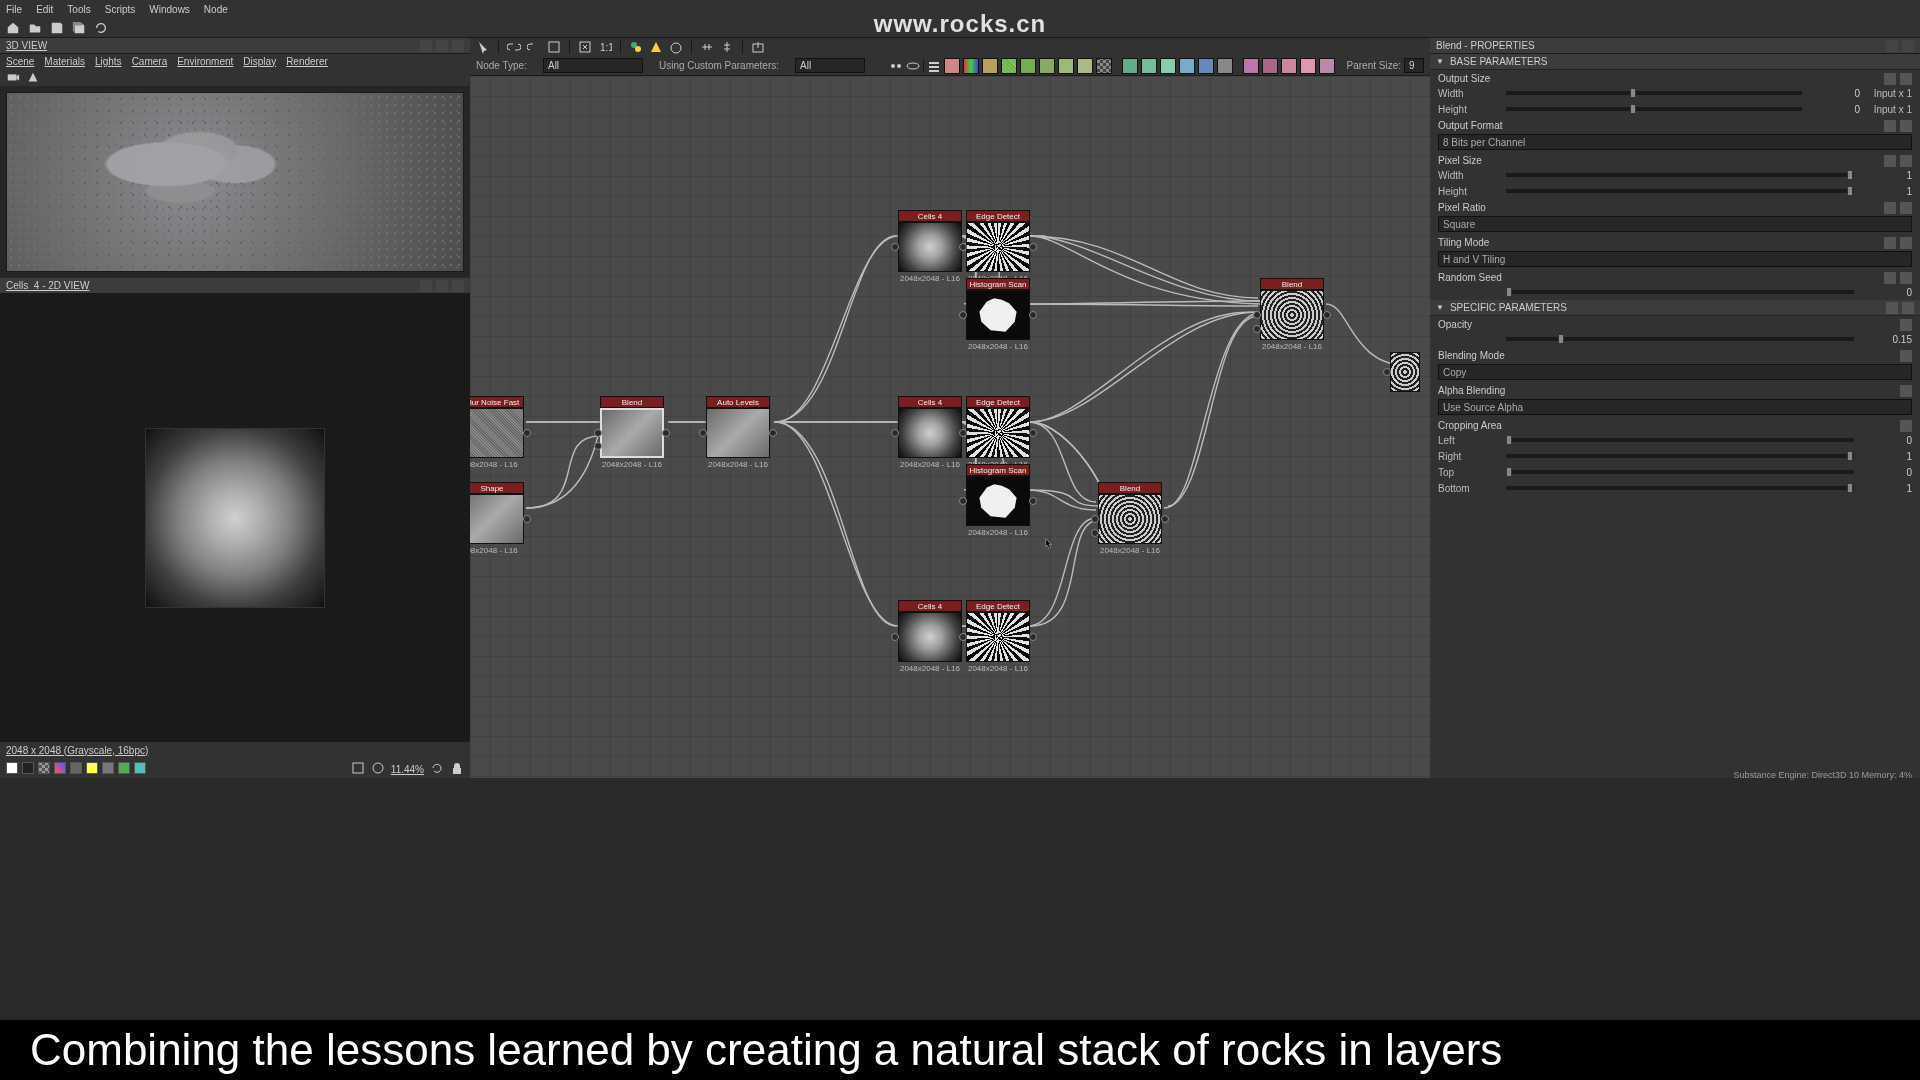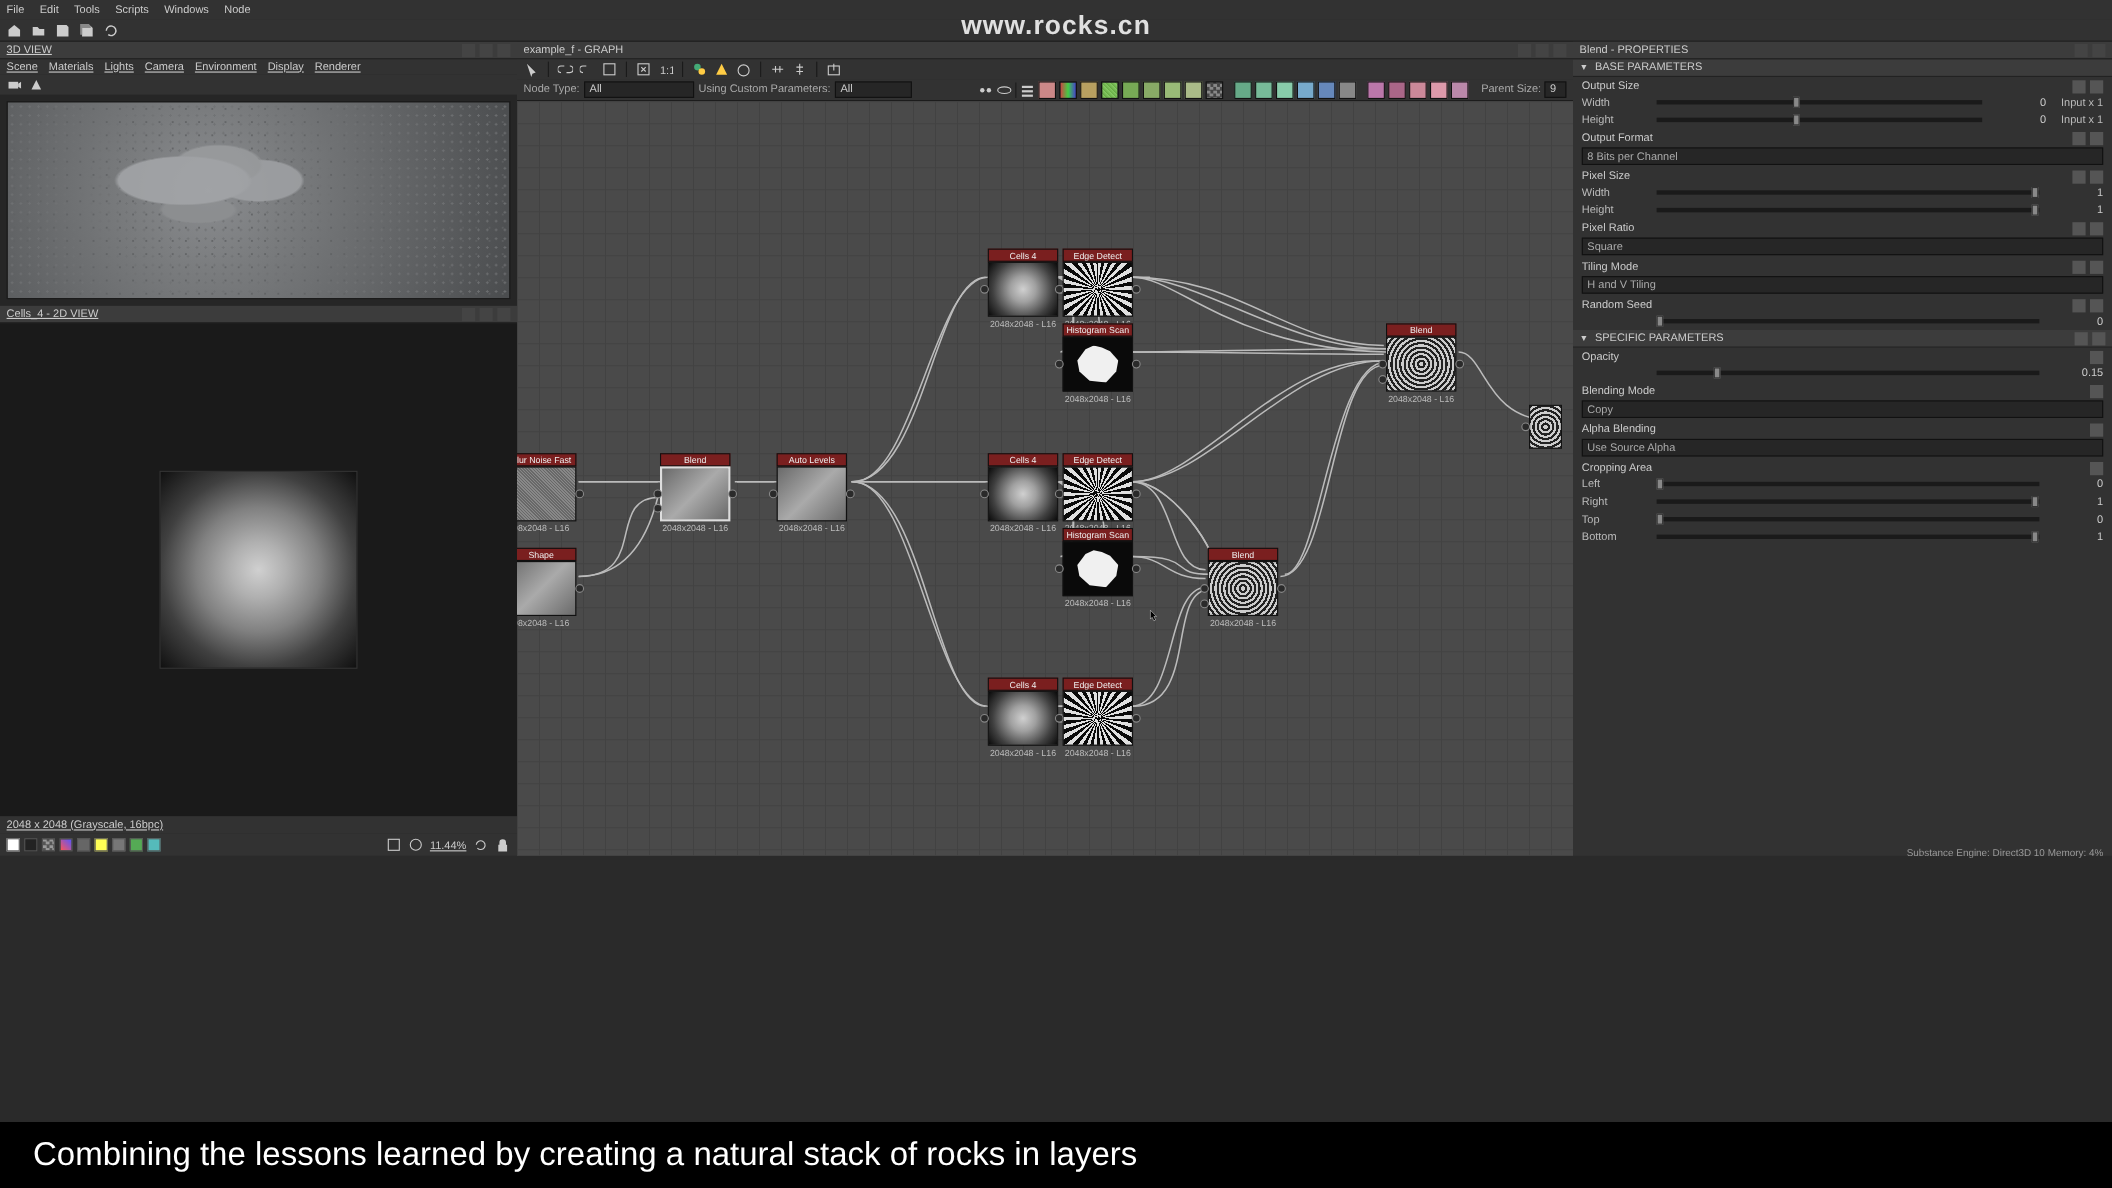--- a/index.html
+++ b/index.html
@@ -228,14 +228,6 @@
   </div>
 
   <div class="center-col">
-    <div class="panel-header">
-      <span>example_f - GRAPH</span>
-      <div class="panel-header-right">
-        <div class="panel-header-btn"></div>
-        <div class="panel-header-btn"></div>
-        <div class="panel-header-btn"></div>
-      </div>
-    </div>
     <div class="graph-toolbar">
       <svg class="toolbar-icon">
           <path fill="#ccc" d="M3 2l8 8-3 1-1 3z"></path>

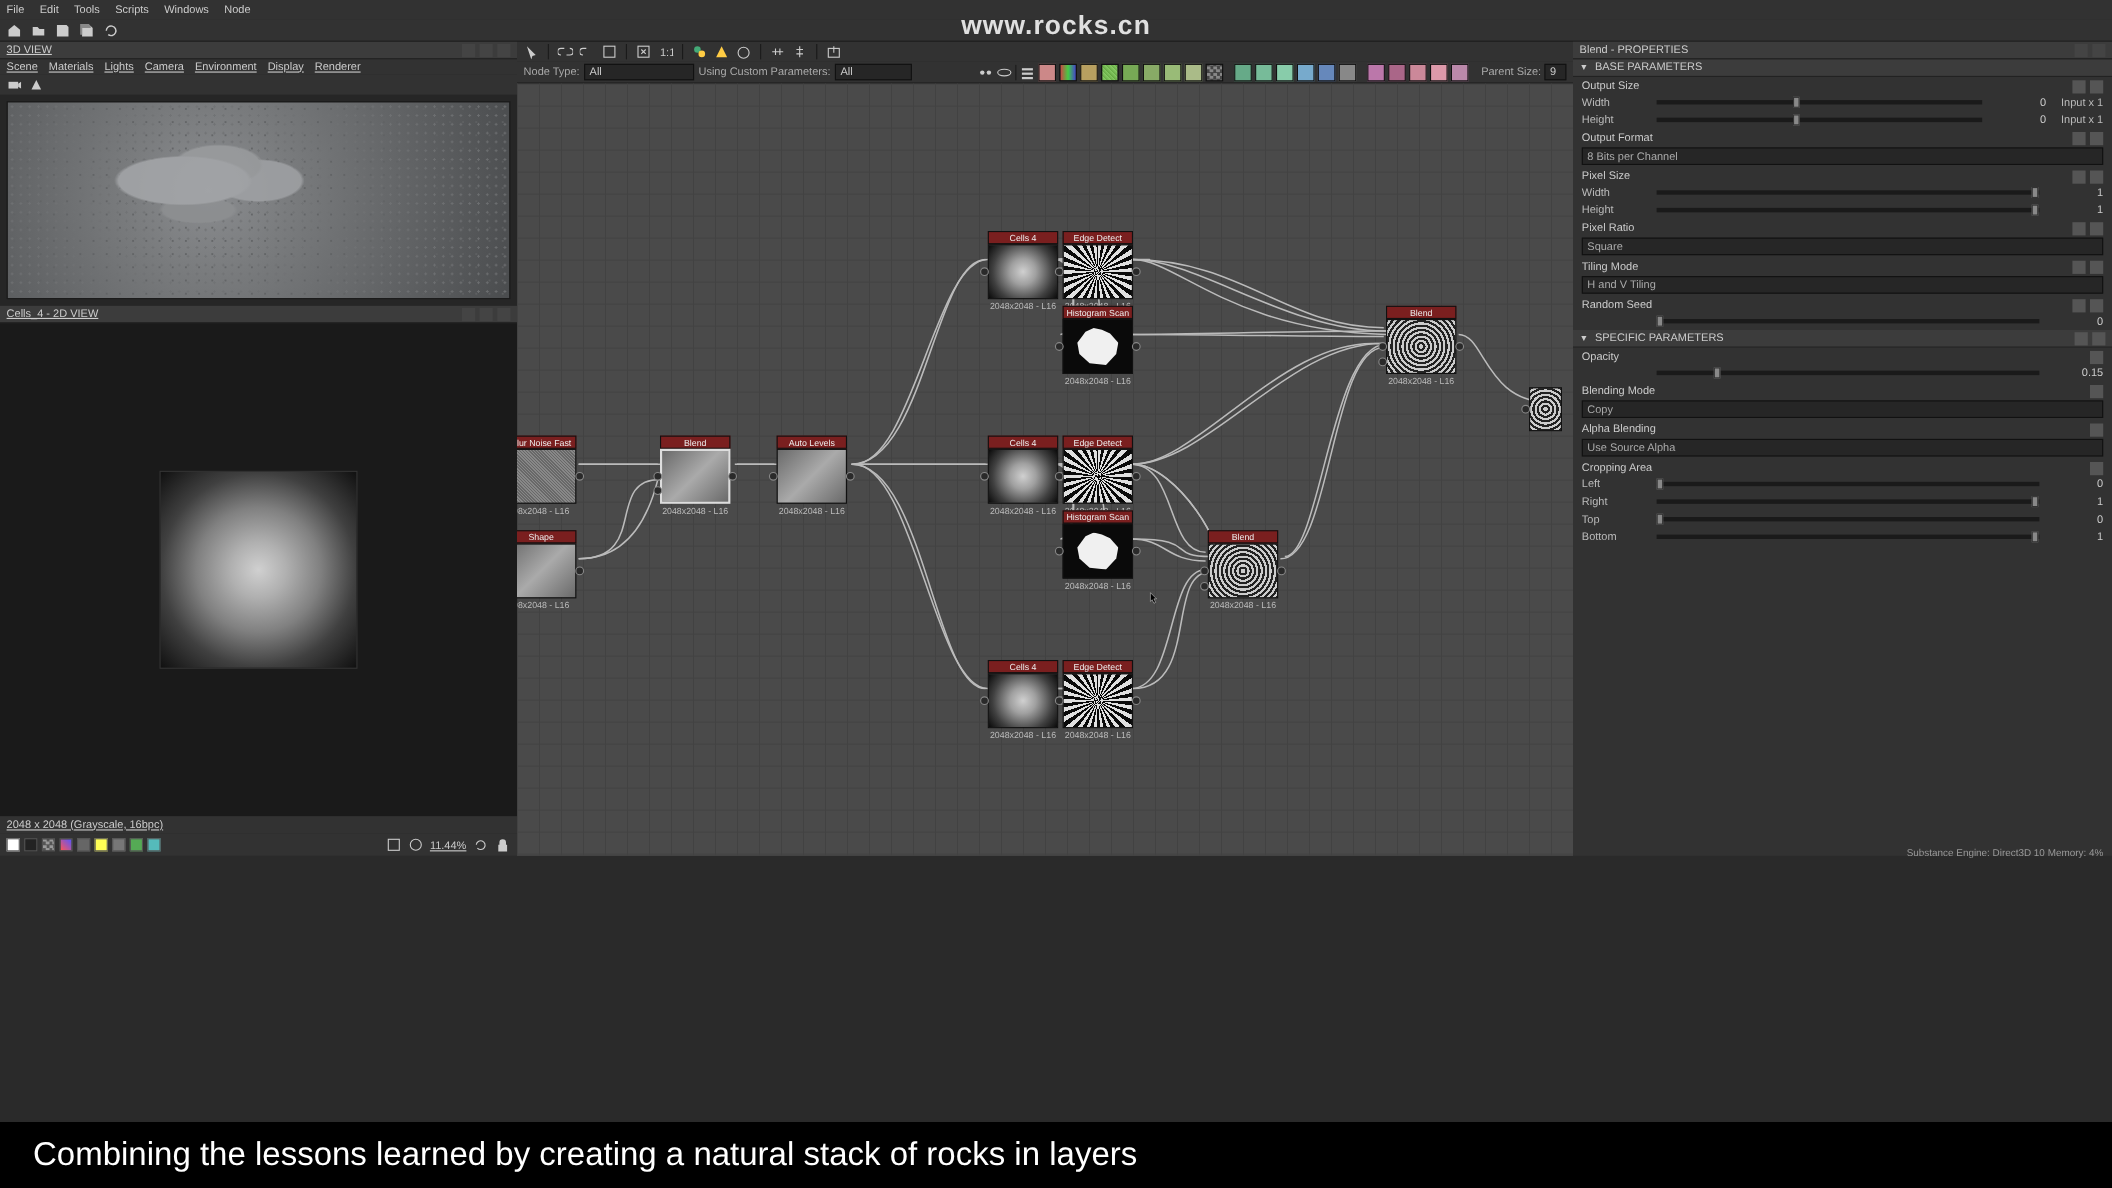--- a/index.html
+++ b/index.html
@@ -49,7 +49,7 @@
 .view2d-ticons .sw { width: 12px; height: 12px; border: 1px solid #555; }
 .graph-toolbar { height: 18px; background: #323232; display: flex; align-items: center; padding: 0 6px; gap: 6px; }
 .graph-toolbar .sep { width: 1px; height: 14px; background: #1a1a1a; margin: 0 2px; }
-.graph-filter-row { height: 20px; background: #323232; display: flex; align-items: center; padding: 0 6px; gap: 4px; border-bottom: 1px solid #1a1a1a; }
+.graph-filter-row { height: 20px; background: #323232; display: flex; align-items: center; padding: 0 6px; gap: 16px; border-bottom: 1px solid #1a1a1a; }
 .graph-filter-row .lbl { color: #aaa; }
 .graph-filter-row select, .graph-filter-row .dd { background: #262626; border: 1px solid #111; color: #ccc; padding: 1px 4px; font-size: 10px; }
 .graph-filter-right { margin-left: auto; display: flex; align-items: center; gap: 3px; }

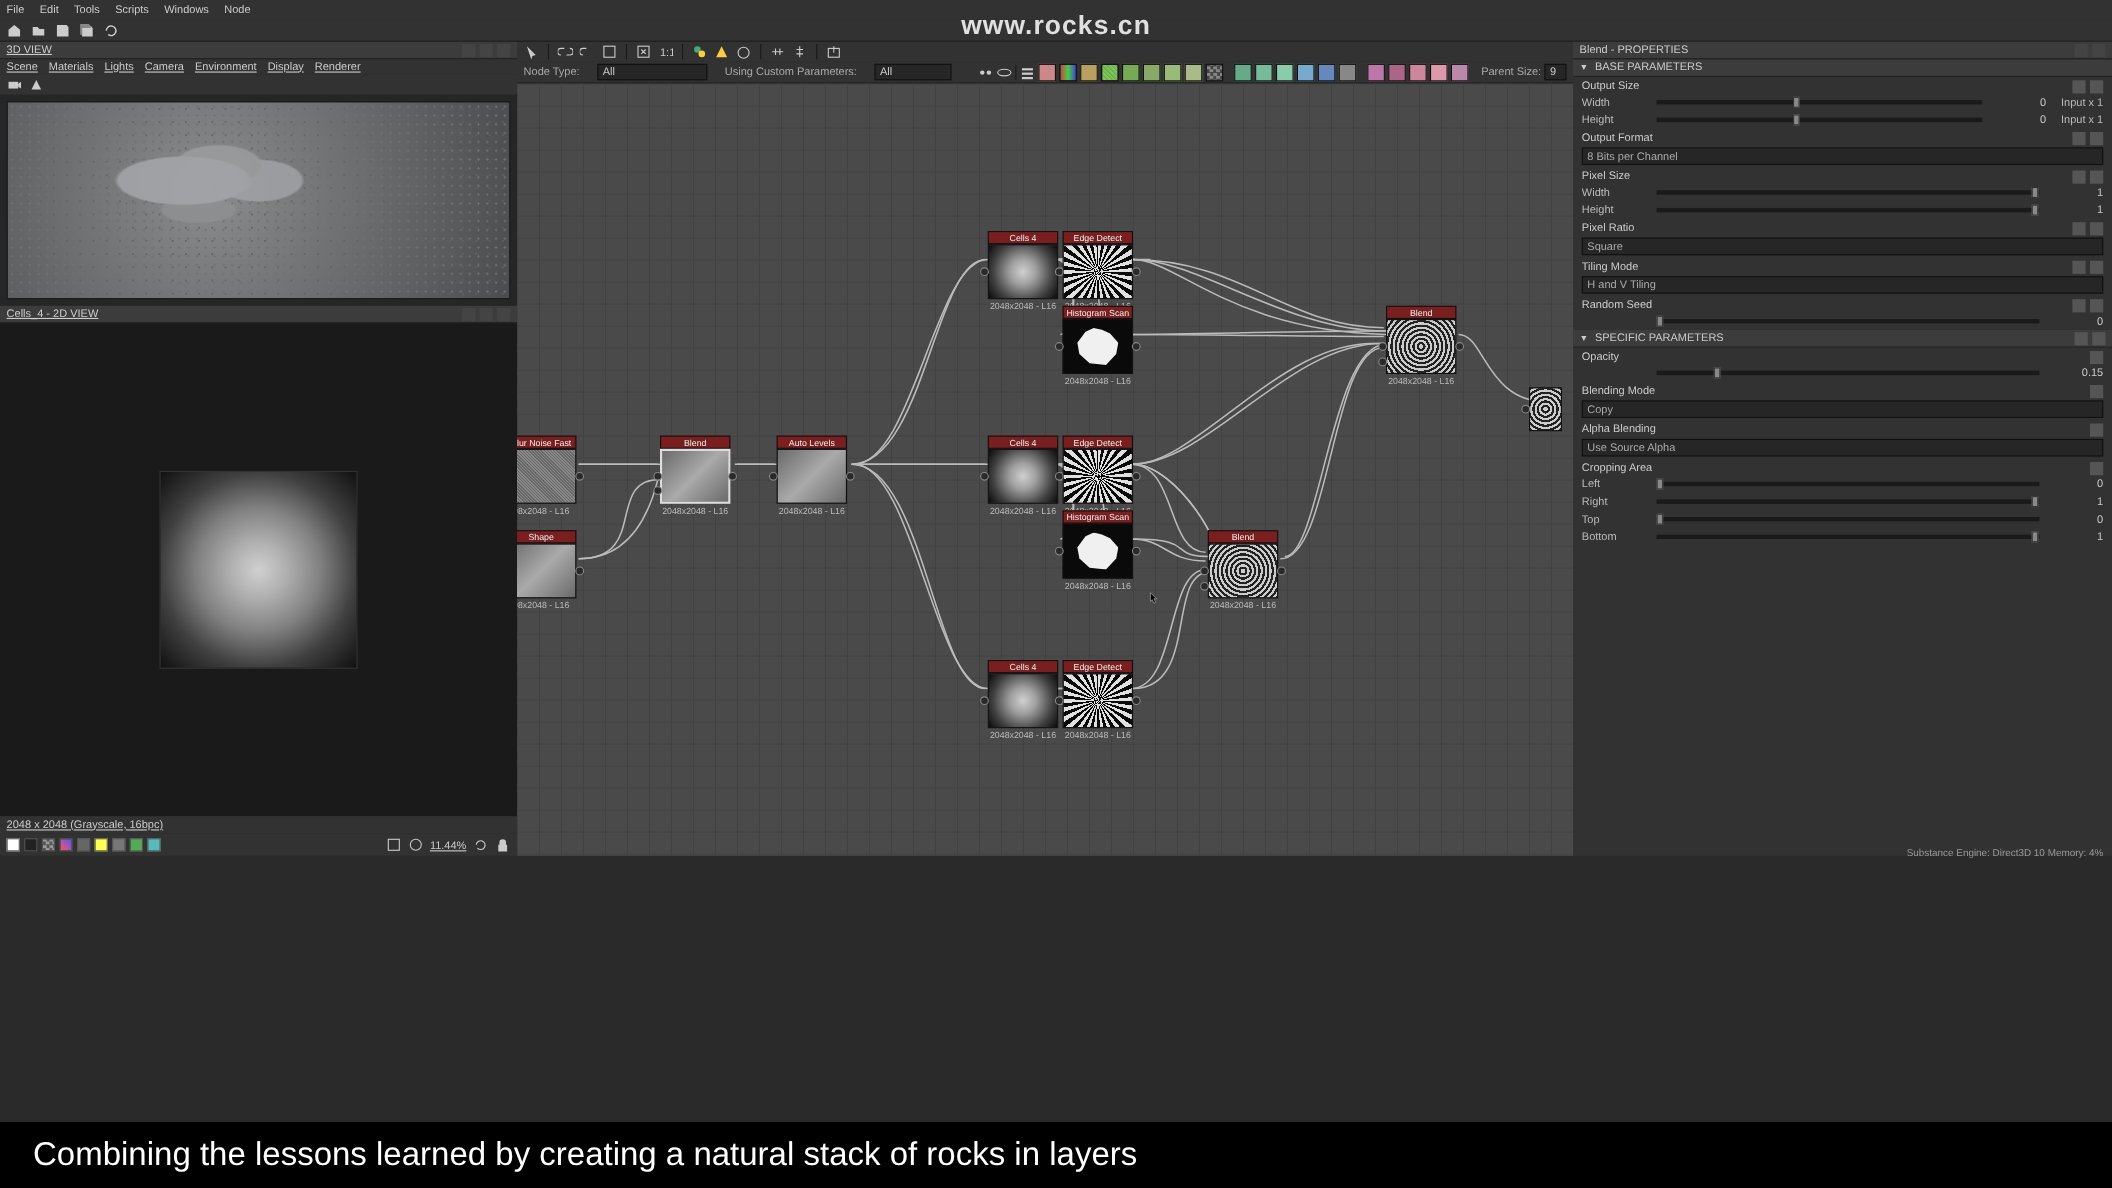--- a/index.html
+++ b/index.html
@@ -108,7 +108,7 @@
 
 
 .caption-bar { position: absolute; bottom: 0; left: 0; width: 100%; height: 60px; background: #000; display: flex; align-items: center; padding: 0 30px; }
-.caption-bar span { font-size: 30px; color: #fff; font-family: Arial; }
+.caption-bar span { font-size: 44px; color: #fff; font-family: Arial; }
 
 .cursor-ptr { position: absolute; width: 8px; height: 12px; }
 </style>

